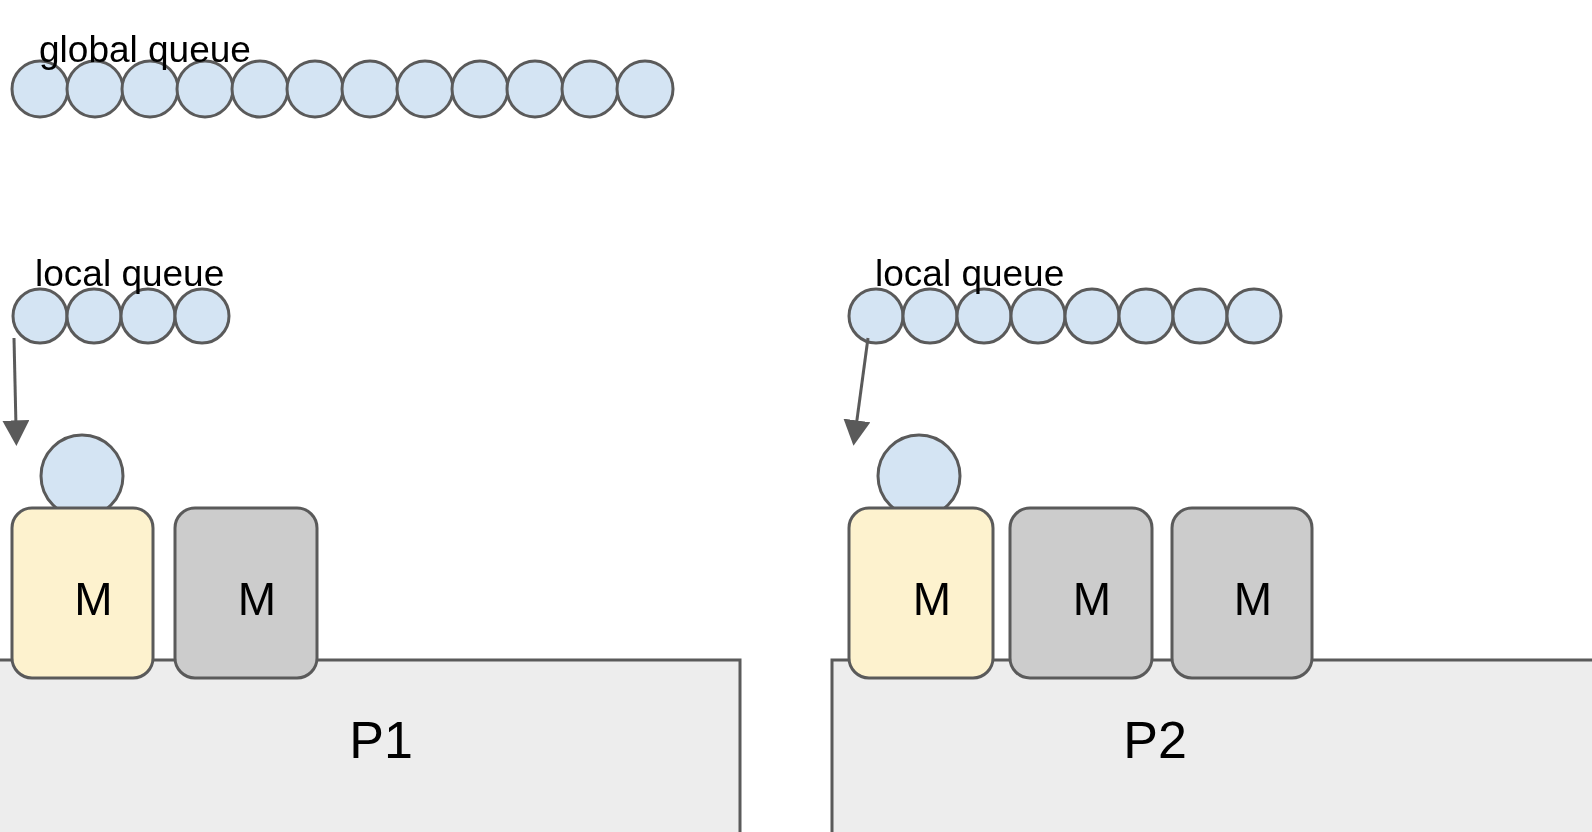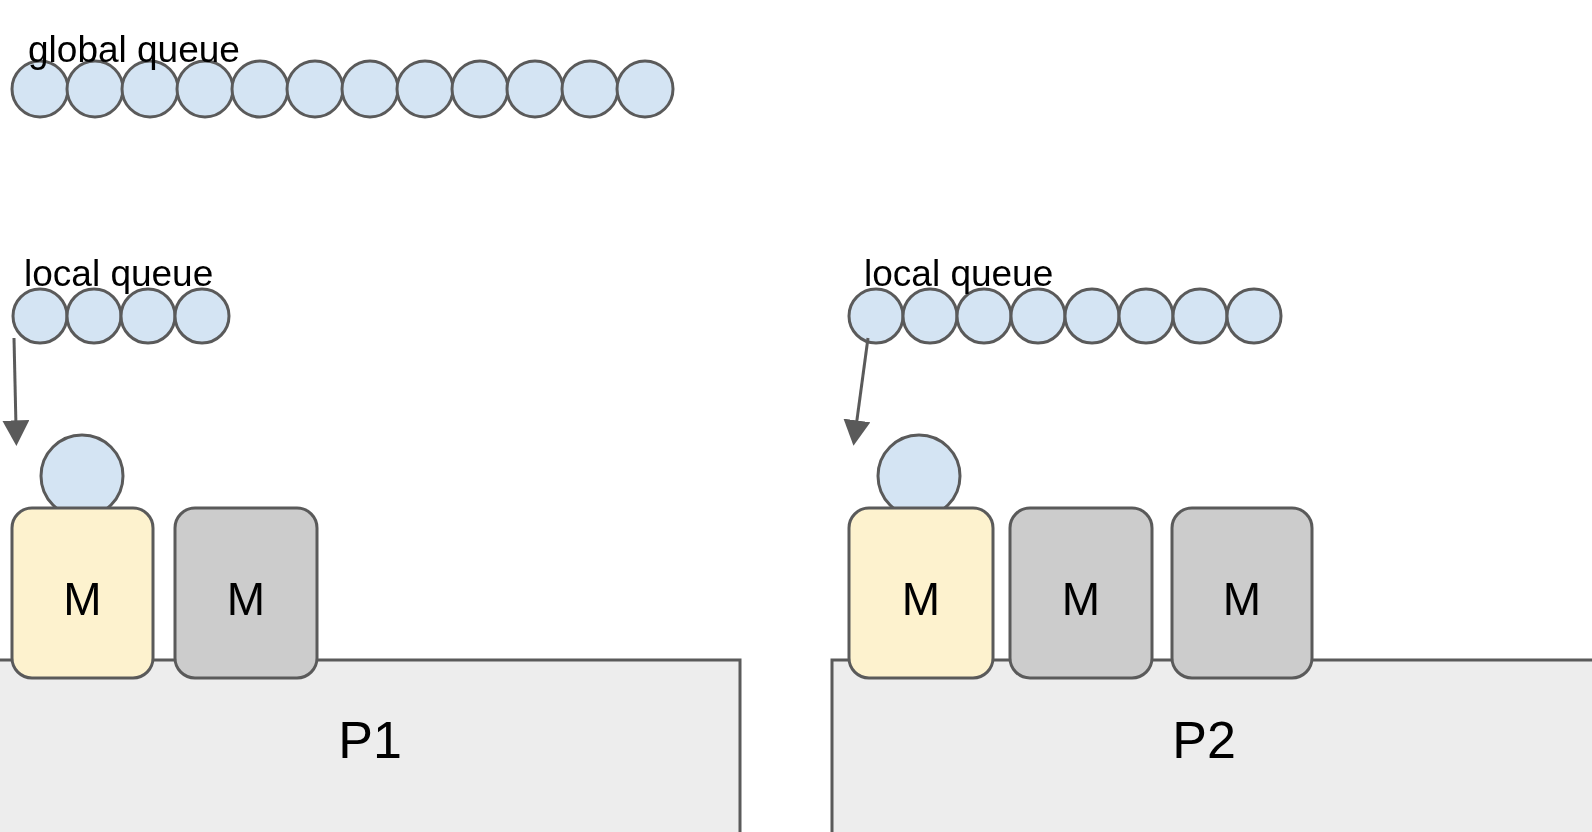--- a/index.html
+++ b/index.html
@@ -34,6 +34,7 @@
     white-space: nowrap;
     line-height: 1;
     user-select: none;
+    margin-left: 11px;
   }
   .queue-label {
     font-size: 37px;

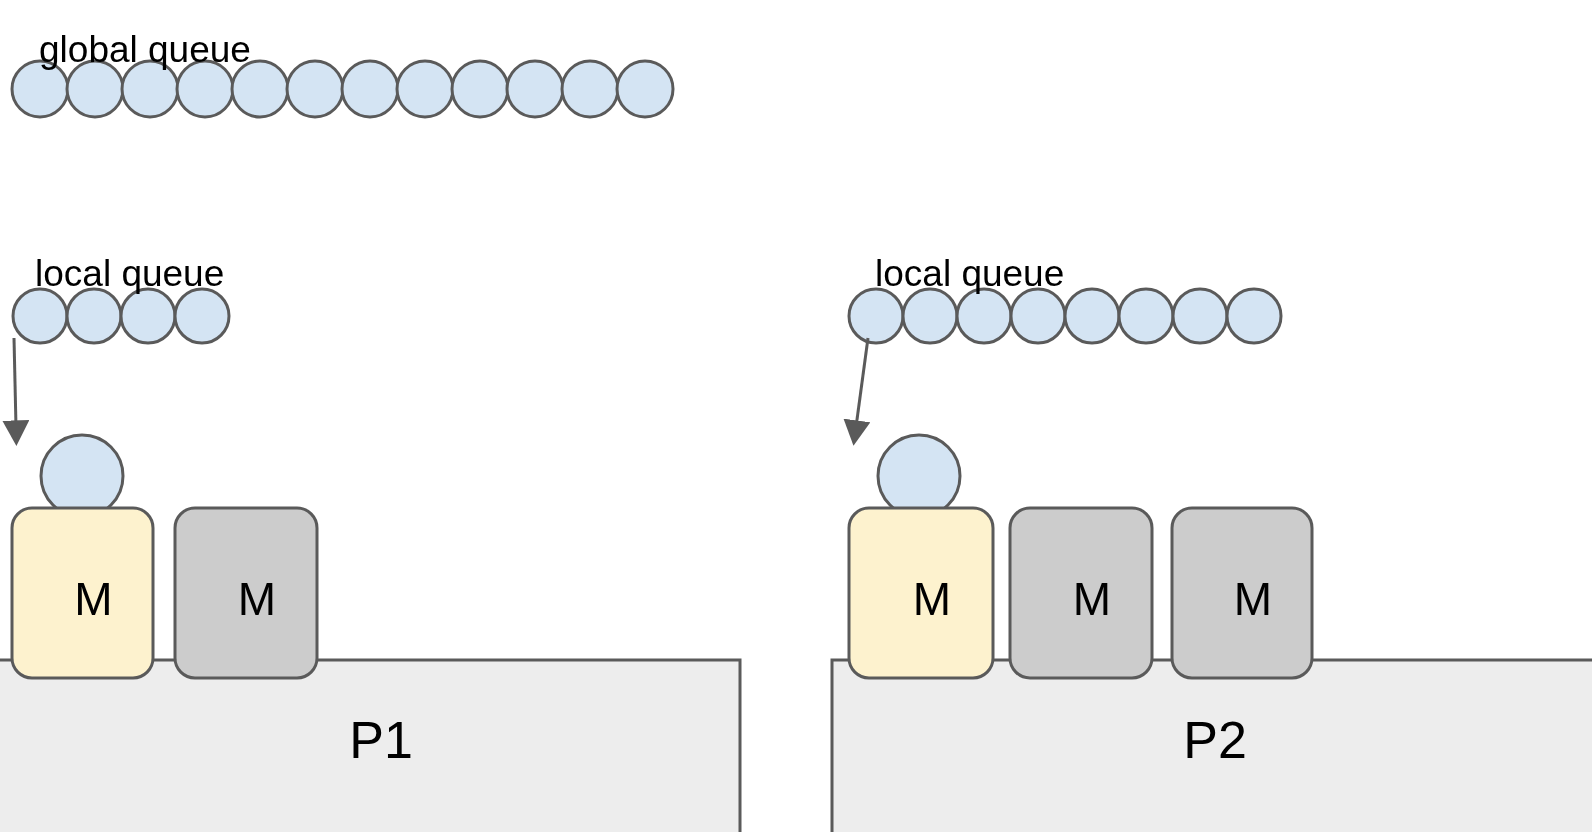--- a/index.html
+++ b/index.html
@@ -107,7 +107,7 @@
       <div class="diagram-label m-label centered" style="left: 921px; top: 599px;">M</div>
       <div class="diagram-label m-label centered" style="left: 1081px; top: 599px;">M</div>
       <div class="diagram-label m-label centered" style="left: 1242px; top: 599px;">M</div>
-      <div class="diagram-label proc-label centered" style="left: 1204px; top: 740px;">P2</div>
+      <div class="diagram-label proc-label centered" style="left: 1144px; top: 740px;">P2</div>
     </div>
 </div>
 

